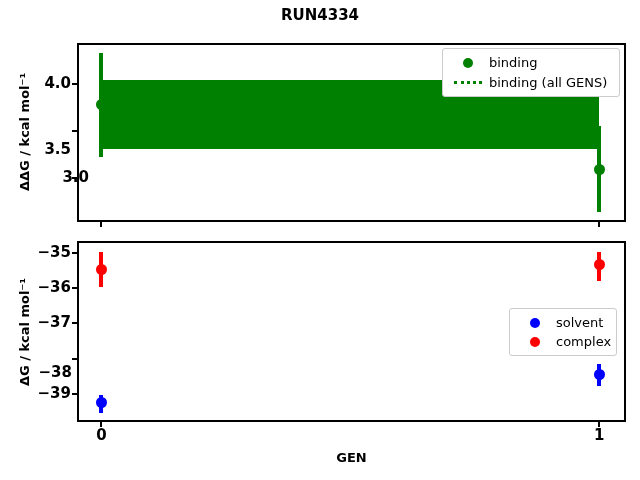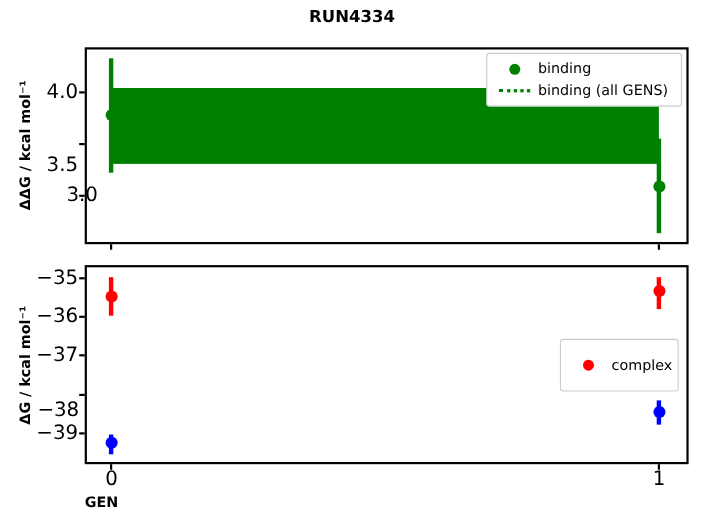--- a/index.html
+++ b/index.html
@@ -26,7 +26,7 @@
 
   .tickmark { position: absolute; background: #000; }
   .ticklabel {
-    position: absolute; font-size: 18px; font-weight: normal; color: #000;
+    position: absolute; font-size: 15px; font-weight: bold; color: #000;
     height: 15px; line-height: 15px; white-space: nowrap;
   }
   .ylab { text-align: right; }

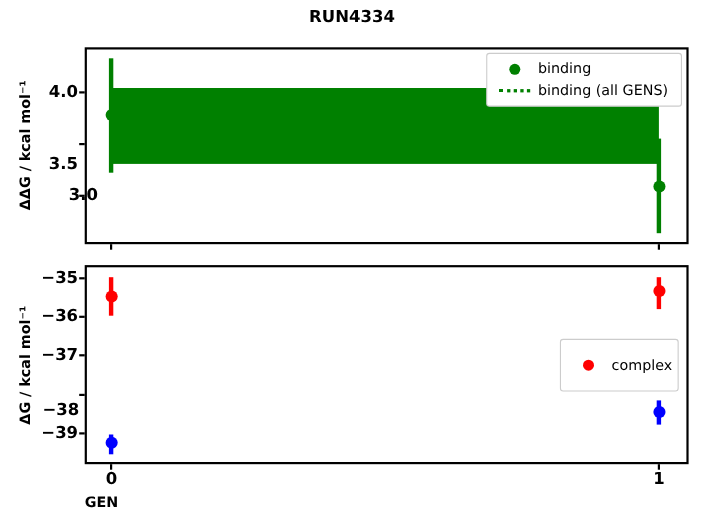--- a/index.html
+++ b/index.html
@@ -99,6 +99,12 @@
   <div class="legend legend-dg">
     <div class="legend-item">
       <span class="lmarker">
+        <span class="ldot" style="background: rgb(0, 0, 255);"></span>
+      </span>
+      <span class="llabel">solvent</span>
+    </div>
+    <div class="legend-item">
+      <span class="lmarker">
         <span class="ldot" style="background: rgb(255, 0, 0);"></span>
       </span>
       <span class="llabel">complex</span>

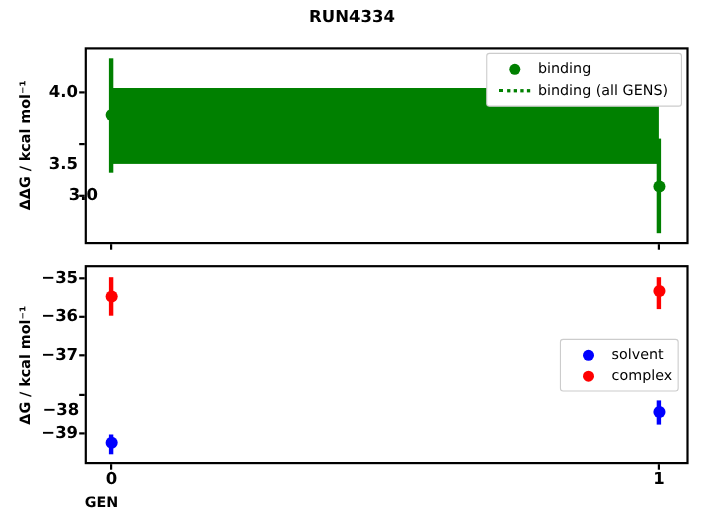--- a/index.html
+++ b/index.html
@@ -46,7 +46,7 @@
 
   .xlabel {
     position: absolute; left: 77px; top: 450px; width: 549px;
-    text-align: left; font-size: 13px; font-weight: bold; color: #000;
+    text-align: center; font-size: 13px; font-weight: bold; color: #000;
   }
 
   .legend {

